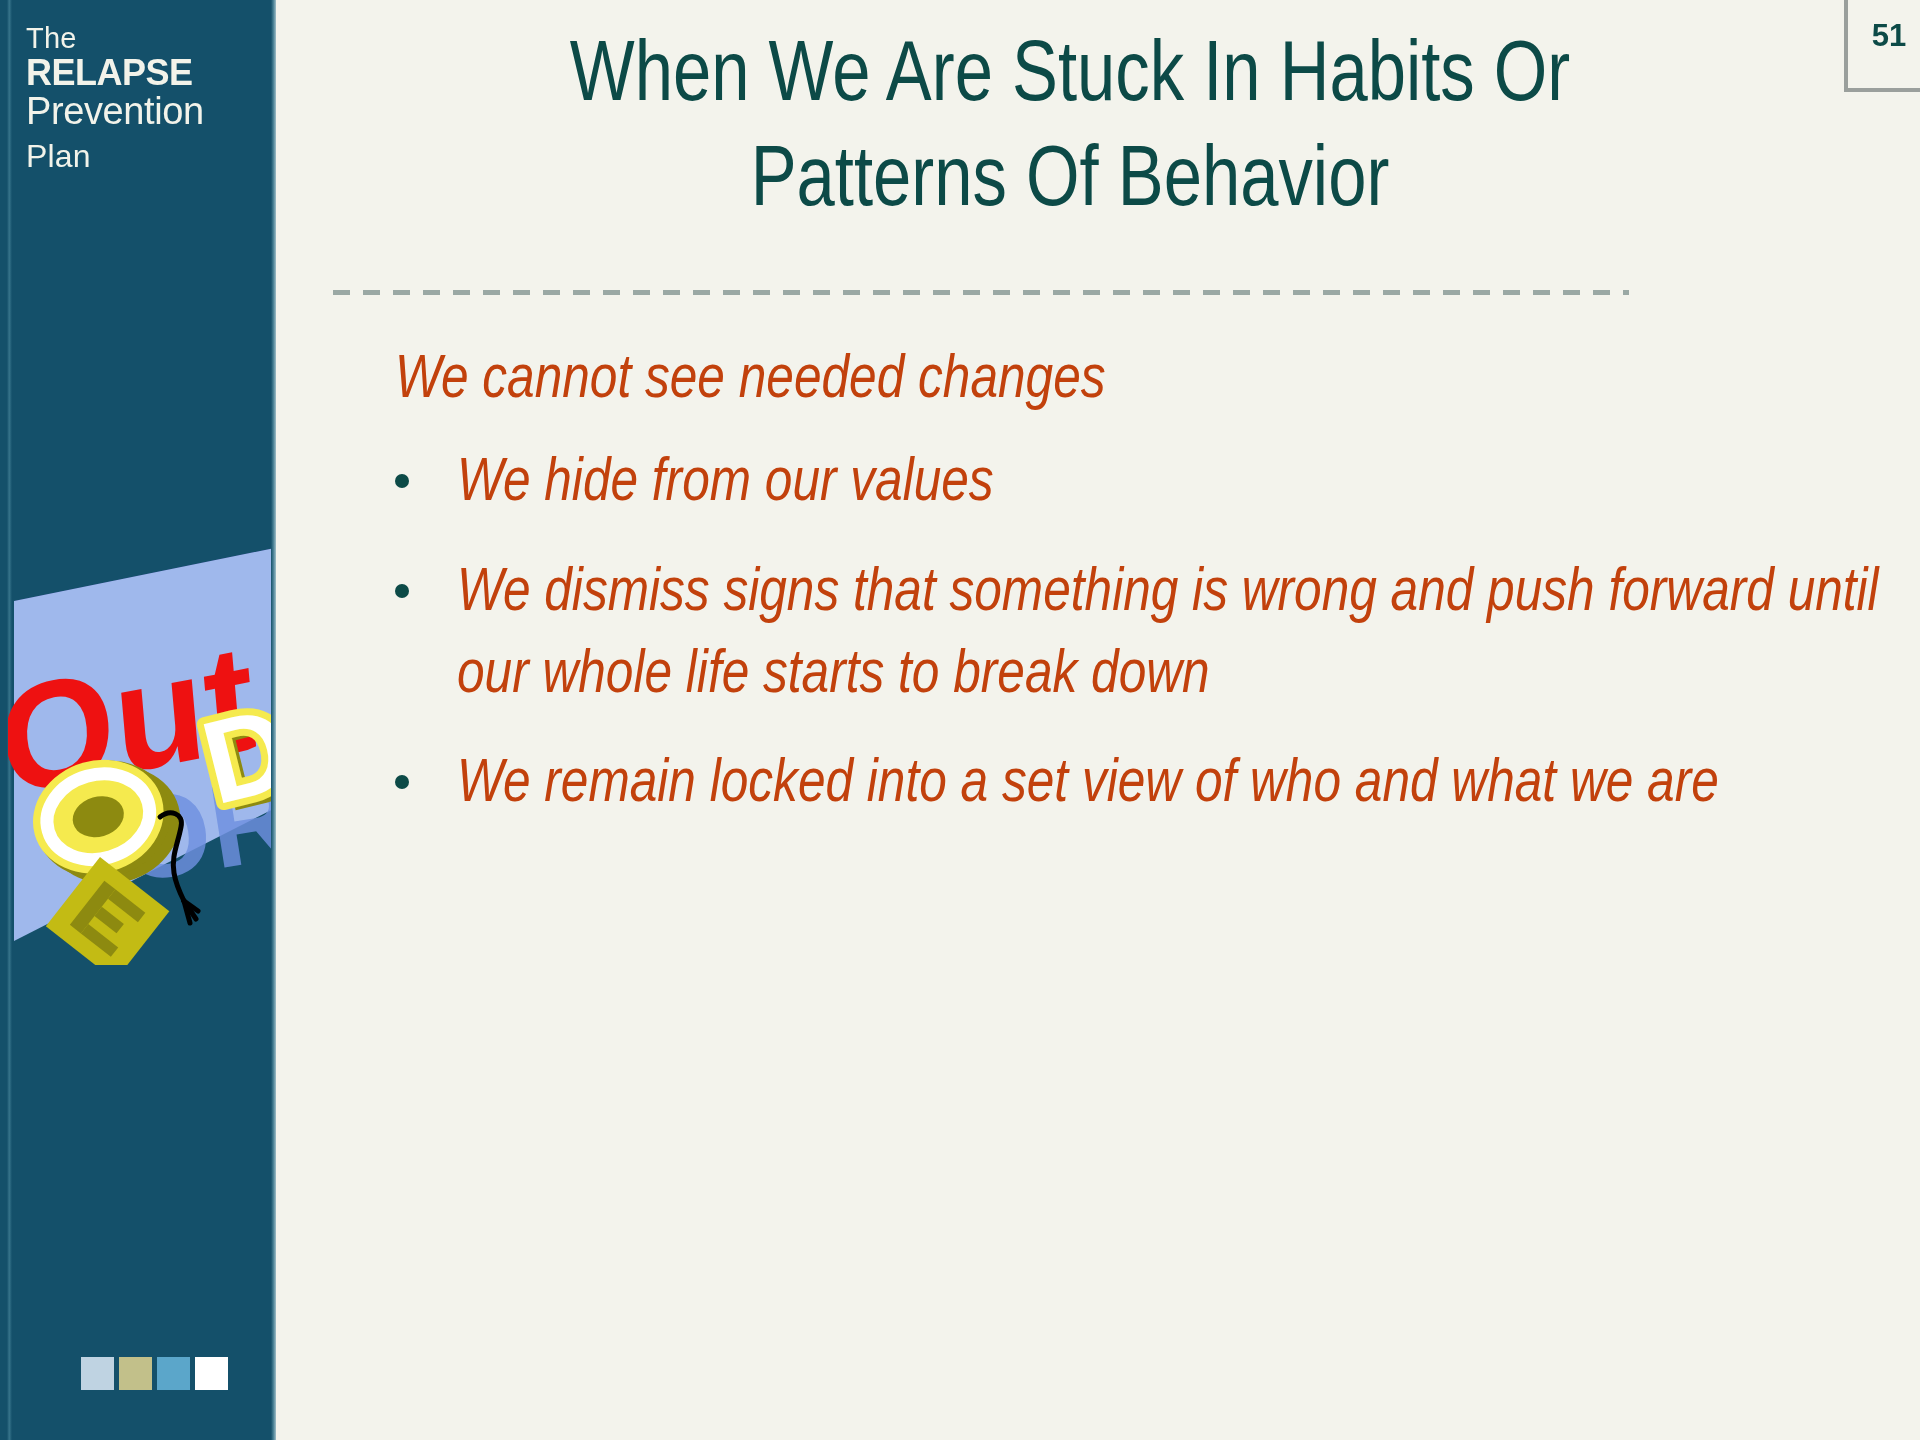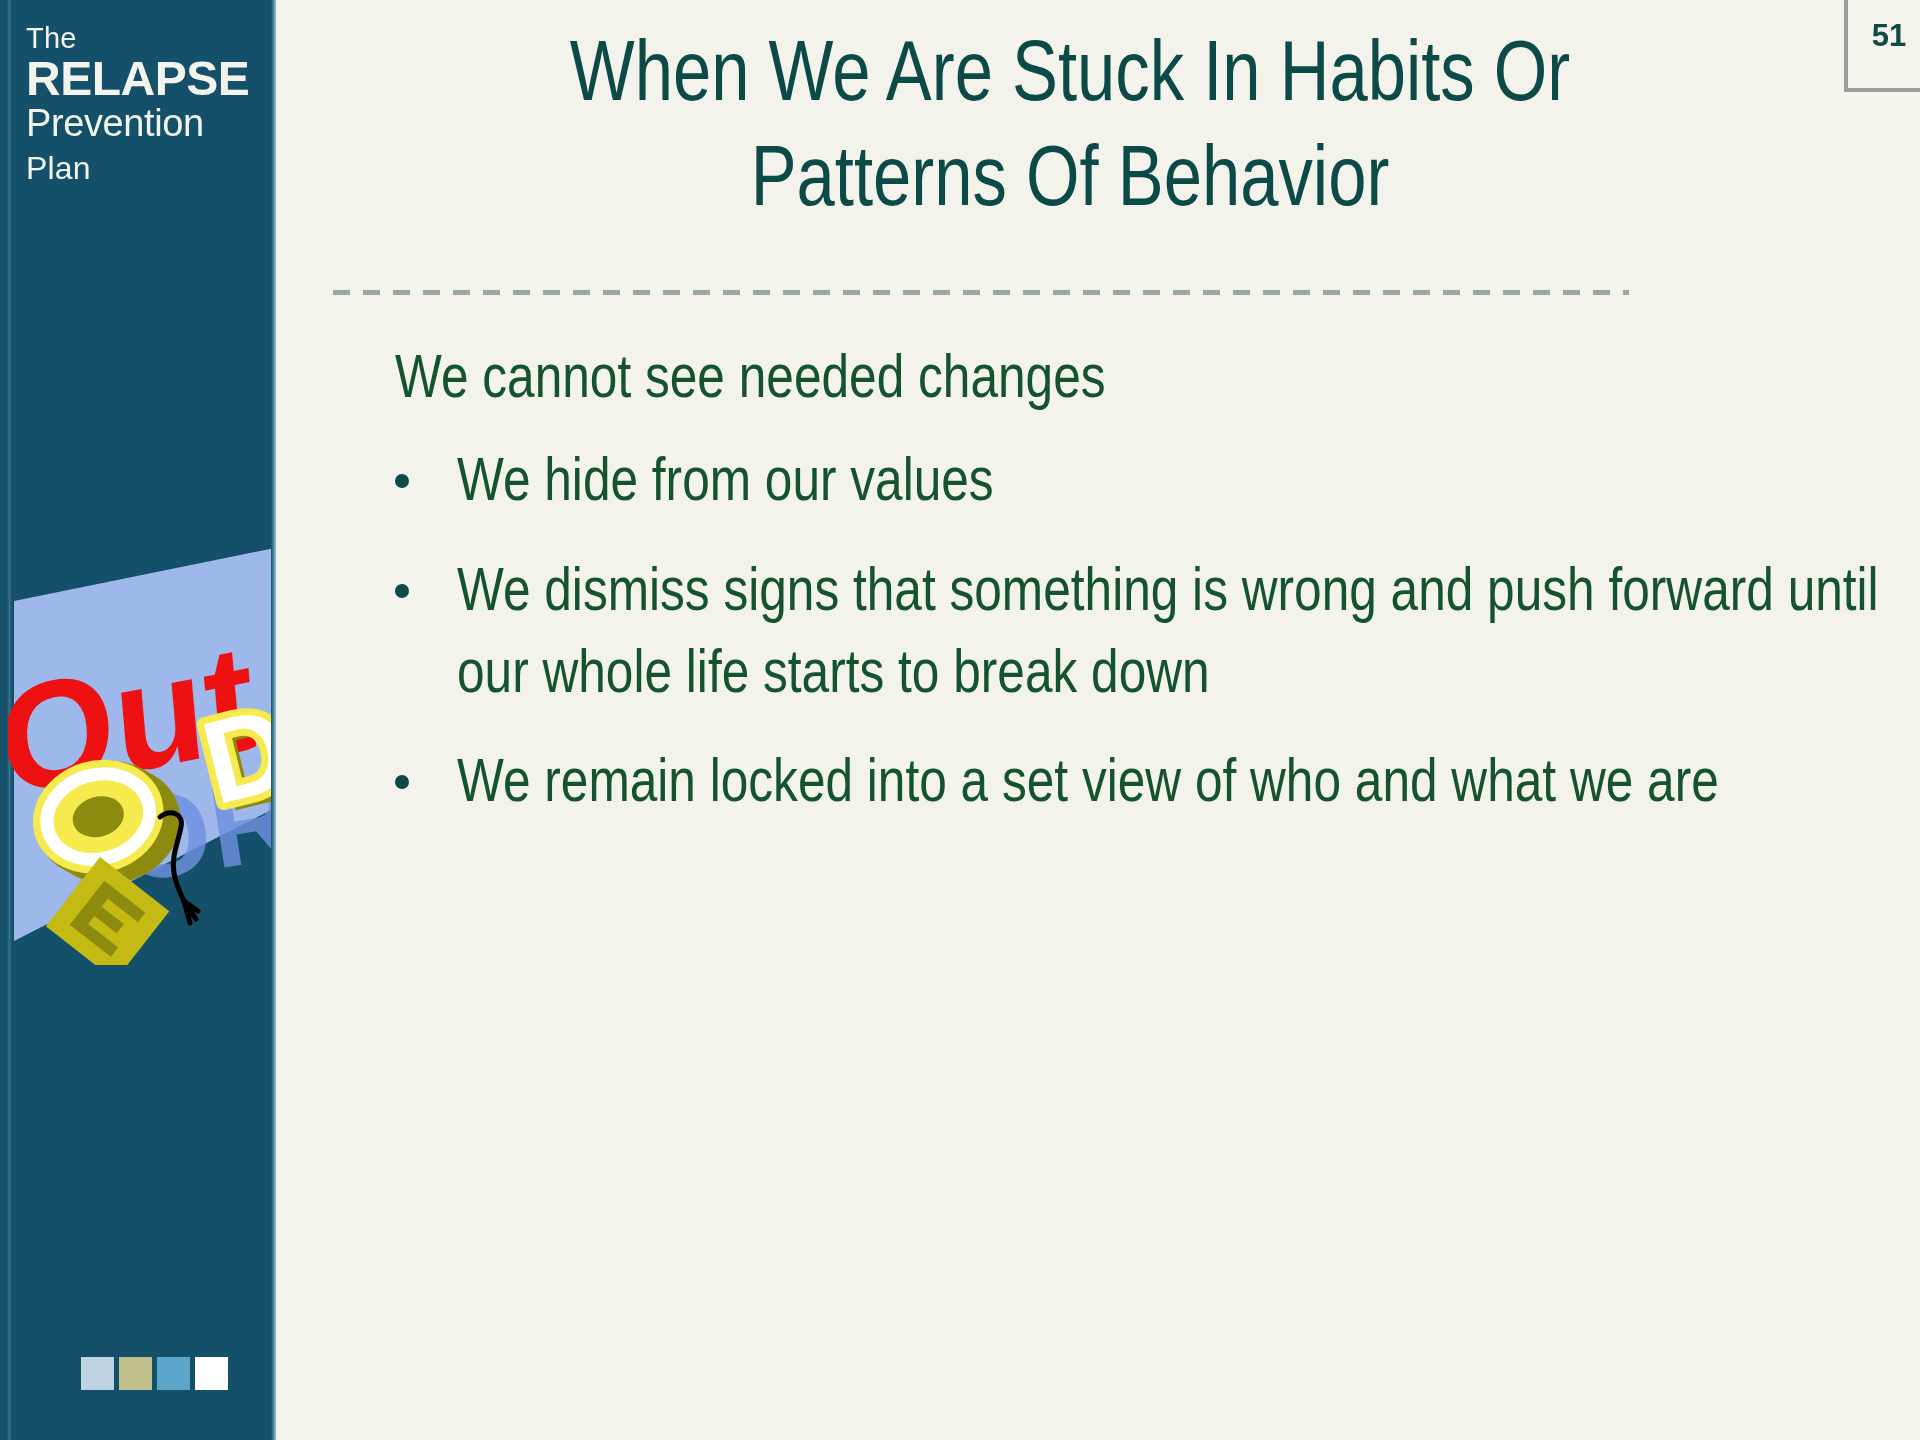--- a/index.html
+++ b/index.html
@@ -63,7 +63,7 @@
     margin-bottom: 2px;
   }
   .logo-relapse {
-    font-size: 48px;
+    font-size: 36px;
     font-weight: 700;
     letter-spacing: -0.5px;
     margin-bottom: 1px;

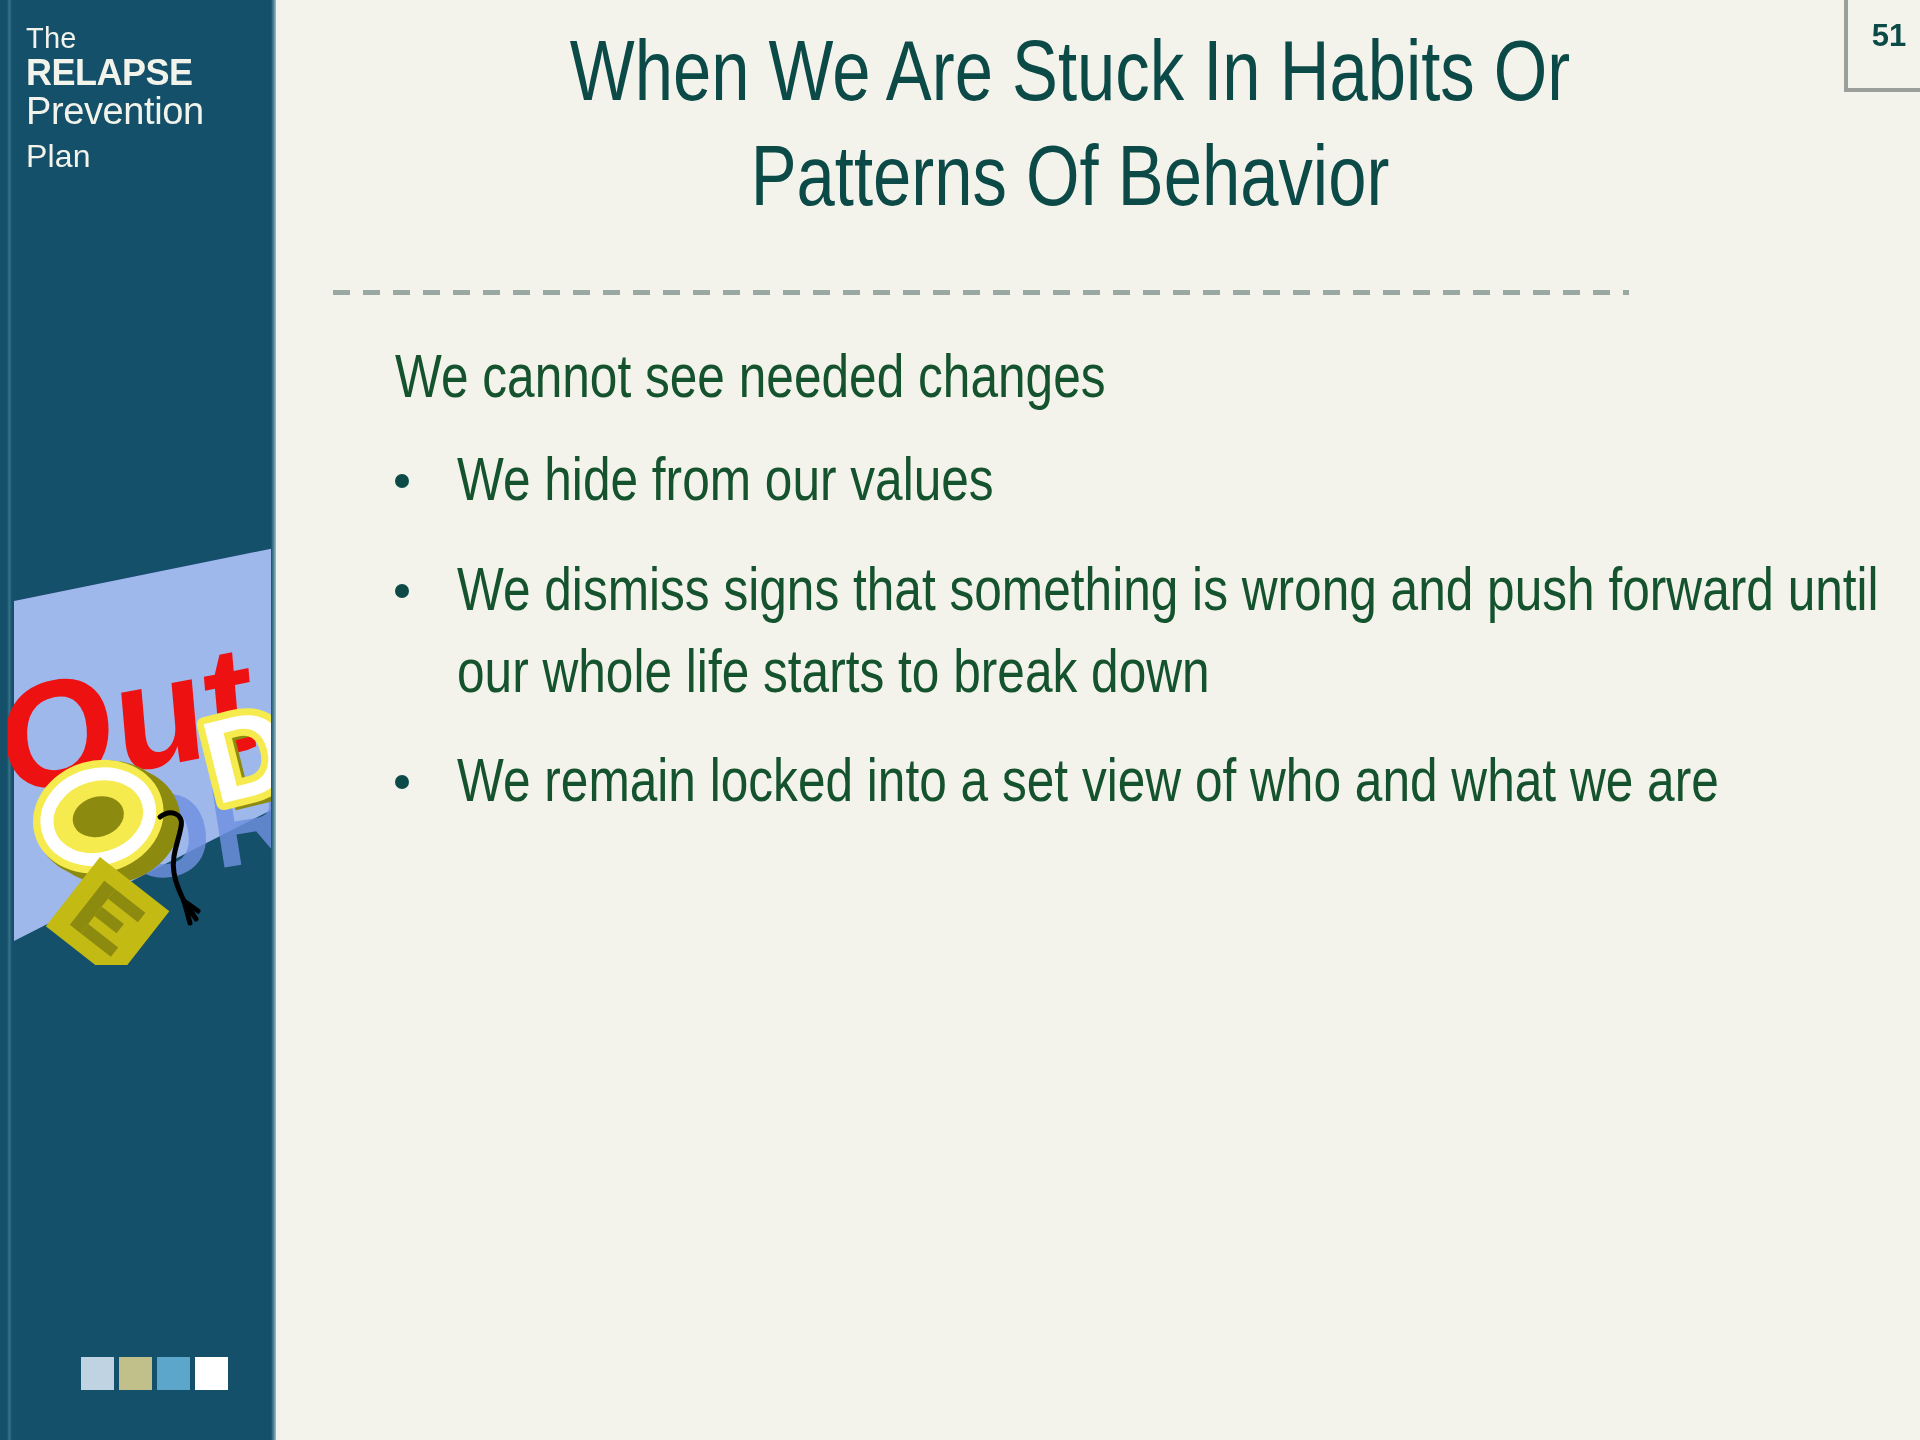--- a/index.html
+++ b/index.html
@@ -164,7 +164,8 @@
     left: 395px;
     top: 340px;
     width: 1500px;
-    color: #14532d;
+    color: #c2410c;
+    font-style: italic;
   }
   .lead {
     font-family: "Liberation Sans Narrow", "Liberation Sans", sans-serif;

